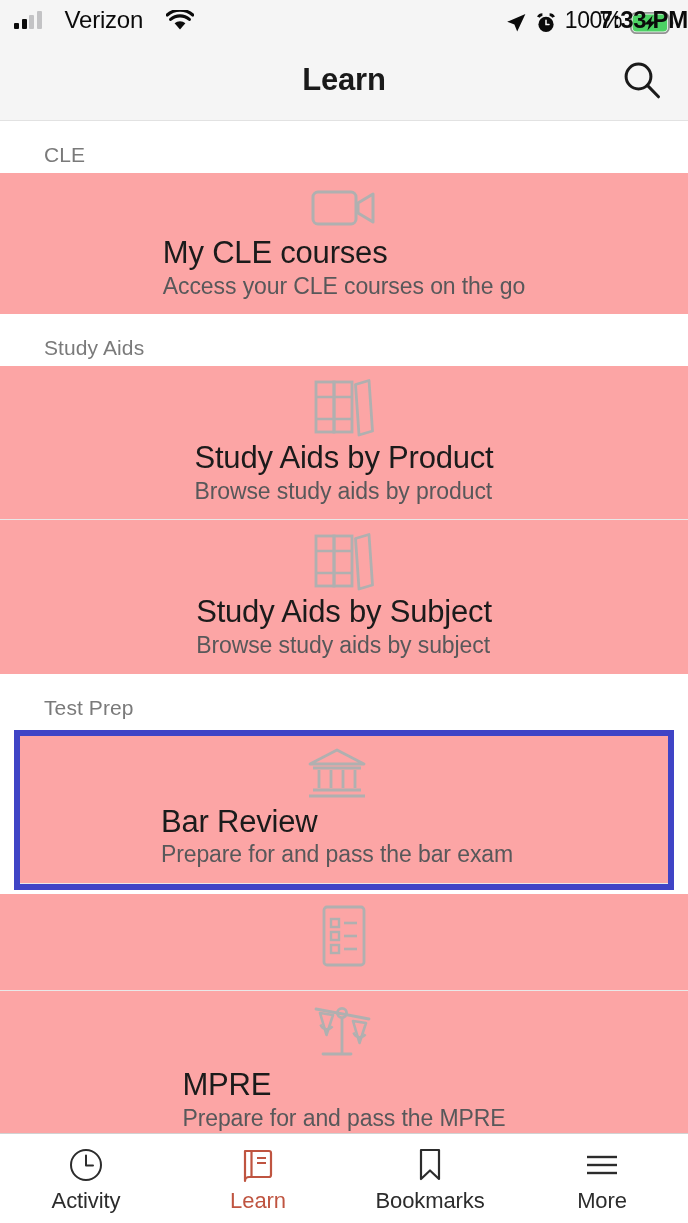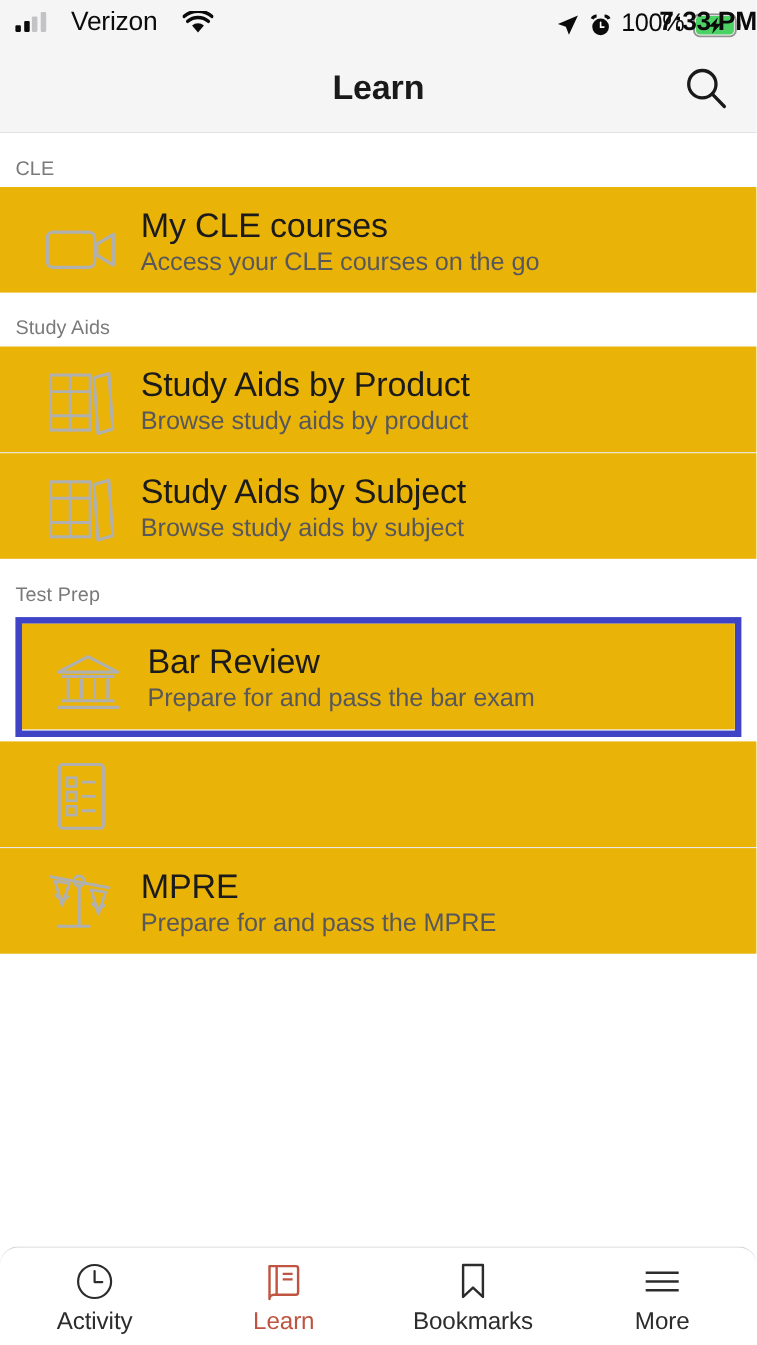--- a/index.html
+++ b/index.html
@@ -125,9 +125,9 @@
   }
 
   .section-header {
-    font-size: 18px;
+    font-size: 21px;
     color: #7a7a7a;
-    padding: 22px 0 6px 14px;
+    padding: 22px 0 6px 44px;
     letter-spacing: 0.1px;
   }
 

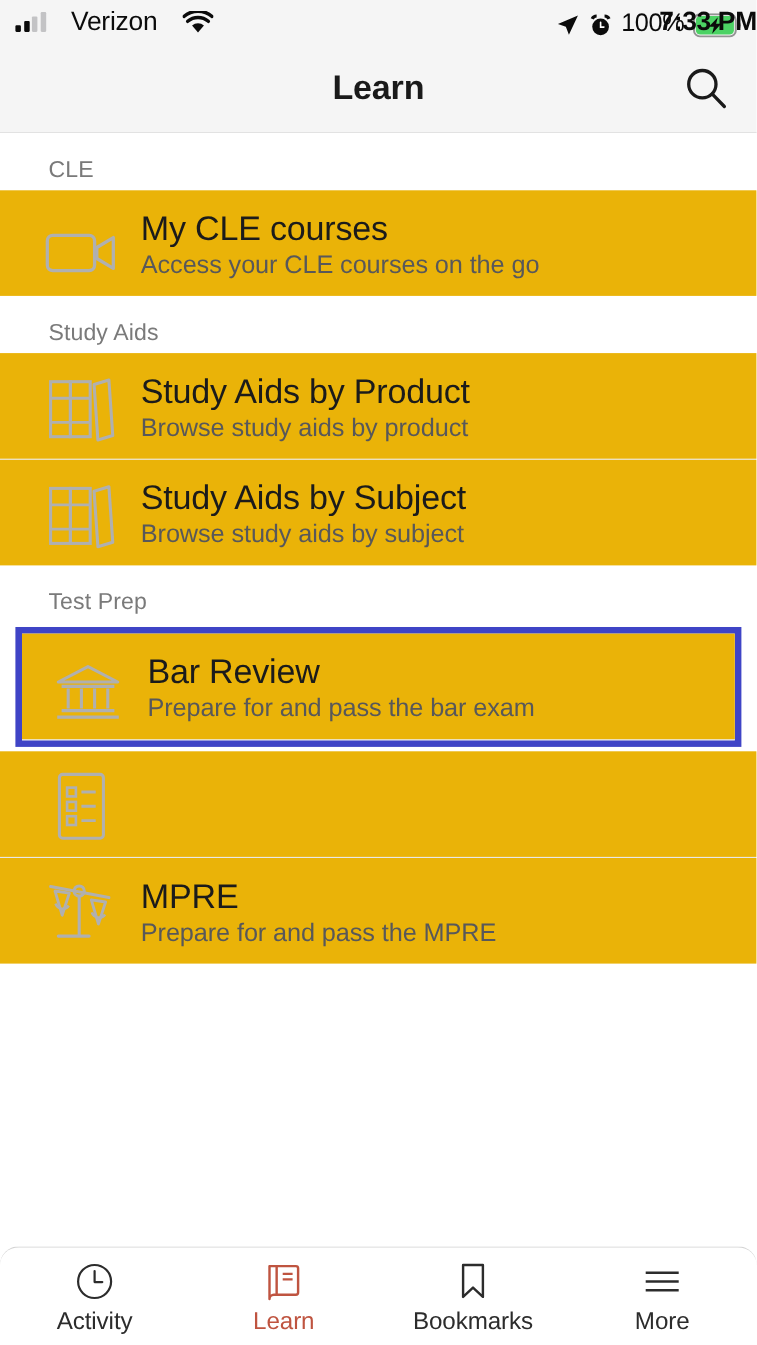--- a/index.html
+++ b/index.html
@@ -133,12 +133,13 @@
 
   .row {
     display: flex;
-    align-items: flex-end;
+    align-items: center;
     padding: 10px 20px 14px 20px;
     min-height: 96px;
-    background: #eab308;
+    background: #fca5a5;
     position: relative;
     cursor: pointer;
+    flex-direction: column;
   }
   .row .row-icon {
     width: 108px;

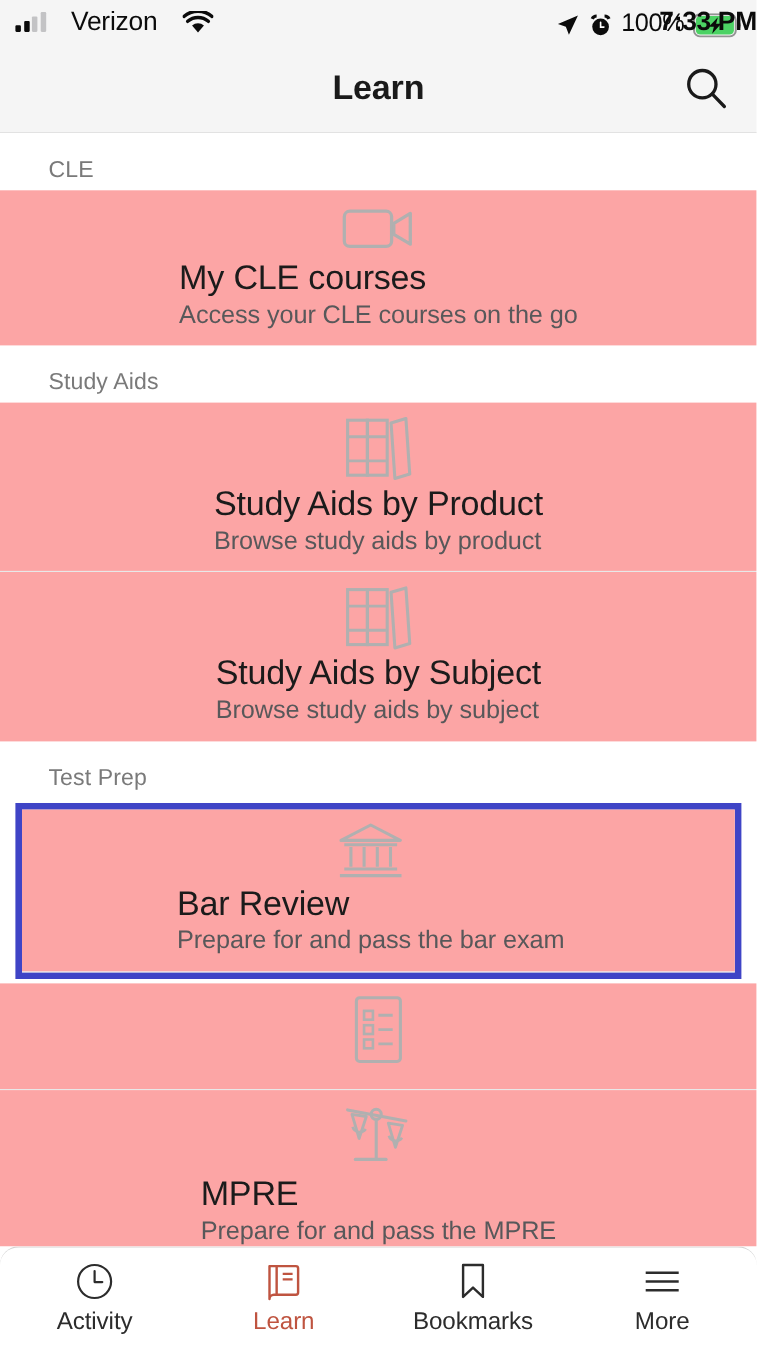--- a/index.html
+++ b/index.html
@@ -192,7 +192,6 @@
     border-top: 1px solid #d2d2d2;
     display: flex;
     align-items: stretch;
-    border-radius: 17px;
   }
   .tab {
     flex: 1 1 0;

